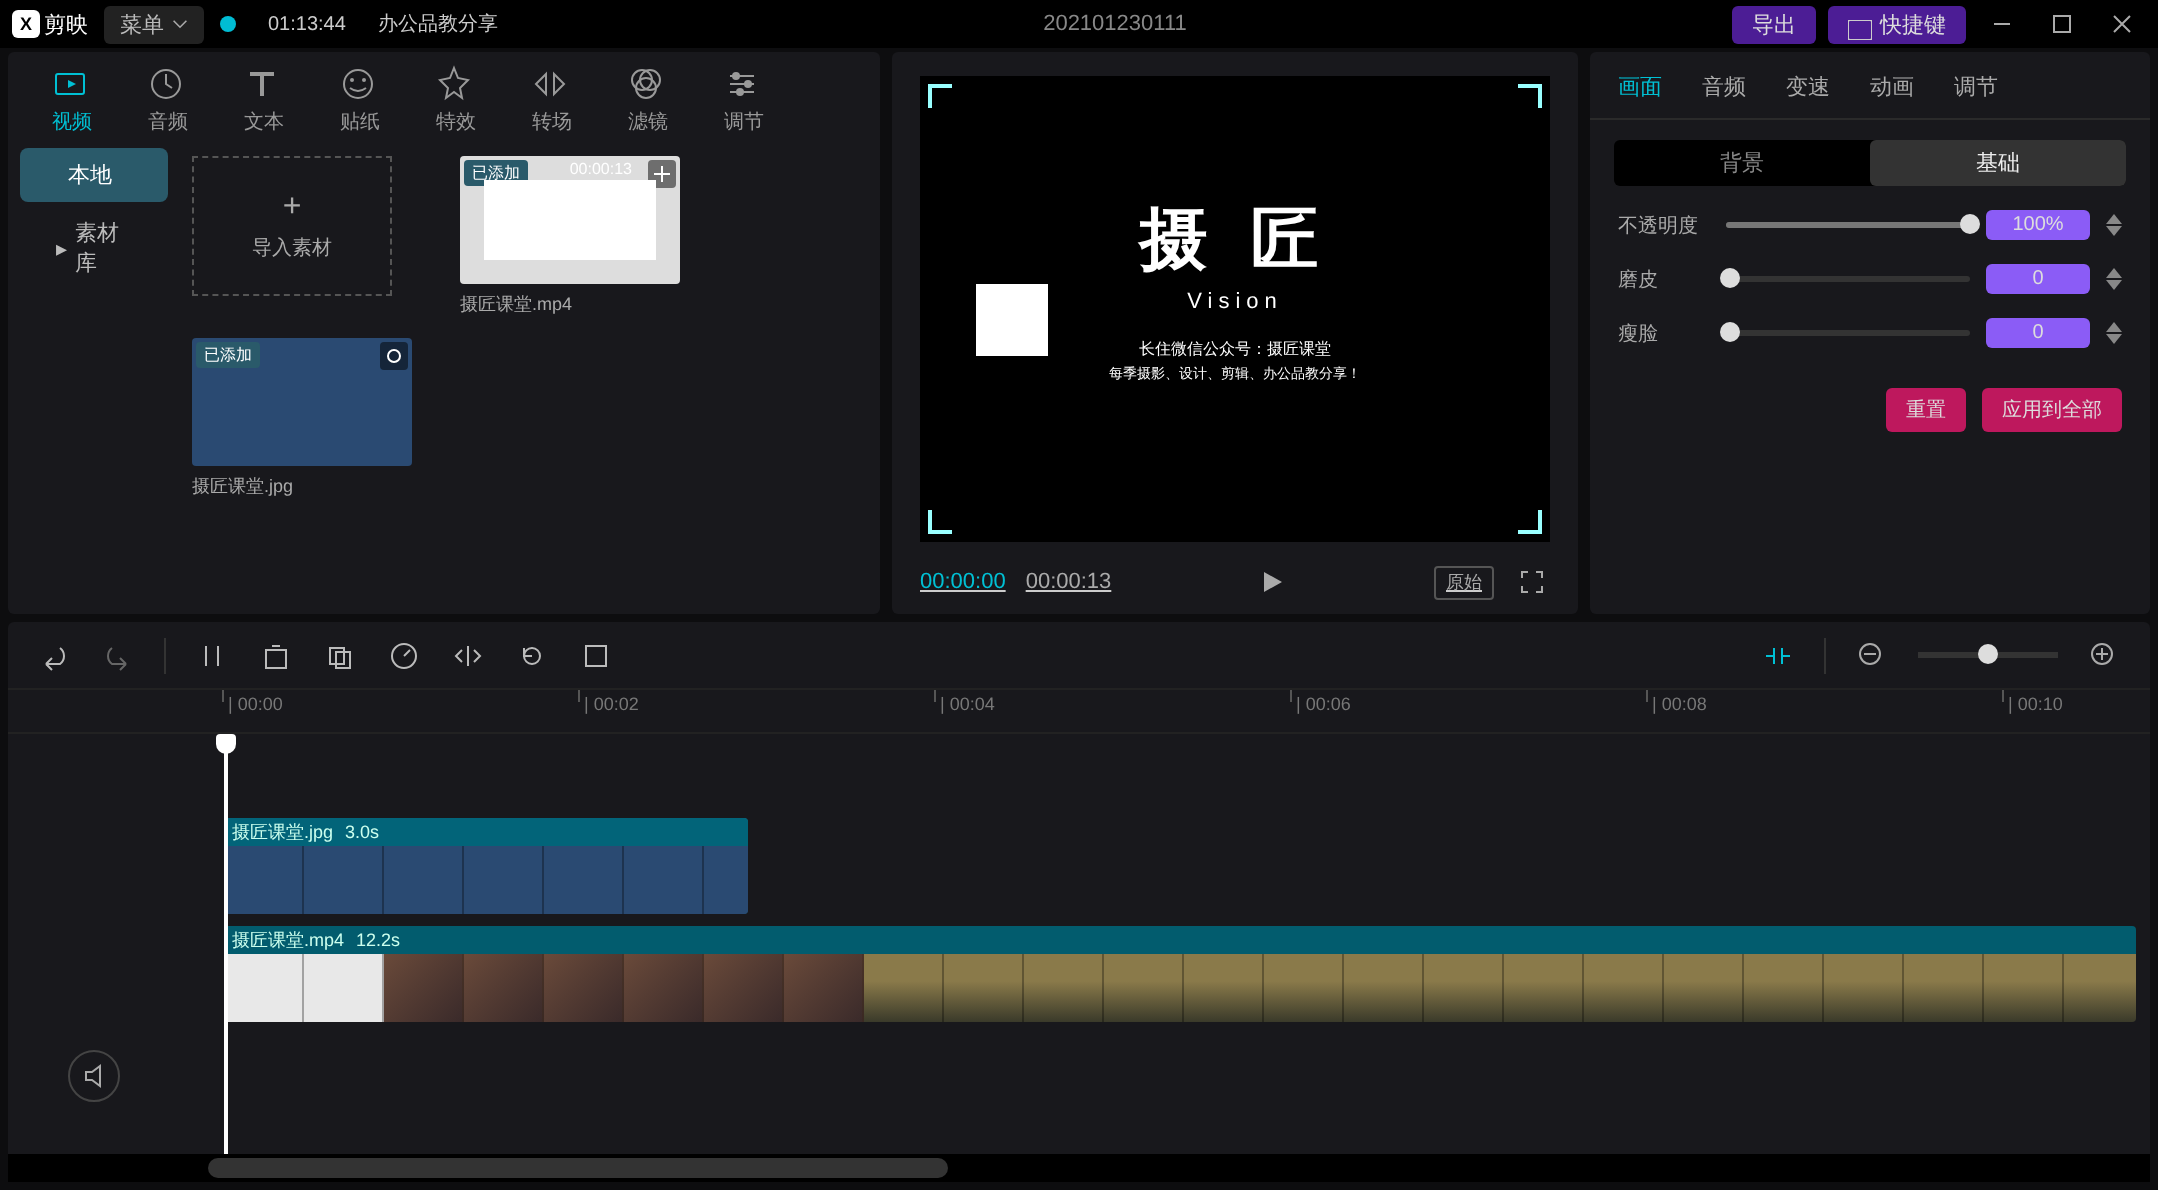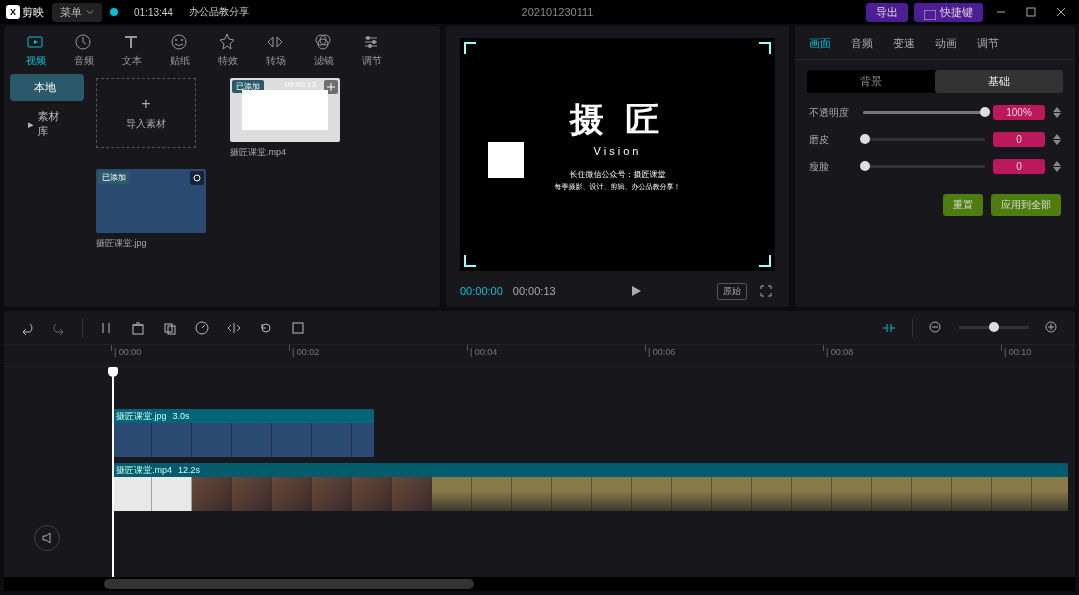--- a/index.html
+++ b/index.html
@@ -77,7 +77,7 @@
 .slider { flex:1; height:3px; background:#333; position:relative; border-radius:2px; }
 .slider-fill { position:absolute; left:0; top:0; bottom:0; background:#777; border-radius:2px; }
 .slider-thumb { position:absolute; top:-4px; width:10px; height:10px; border-radius:50%; background:#ddd; }
-.val-box { width:52px; background:#be185d; color:#ddd; text-align:center; padding:2px 0; border-radius:3px; display:flex; align-items:center; justify-content:center; gap:2px; font-size:10px; }
+.val-box { width:52px; background:#8b5cf6; color:#ddd; text-align:center; padding:2px 0; border-radius:3px; display:flex; align-items:center; justify-content:center; gap:2px; font-size:10px; }
 .spin { display:flex; flex-direction:column; gap:1px; color:#888; }
 .spin svg{width:8px;height:5px;}
 .props-foot { display:flex; justify-content:flex-end; gap:8px; padding:10px 14px; margin-top:4px; }

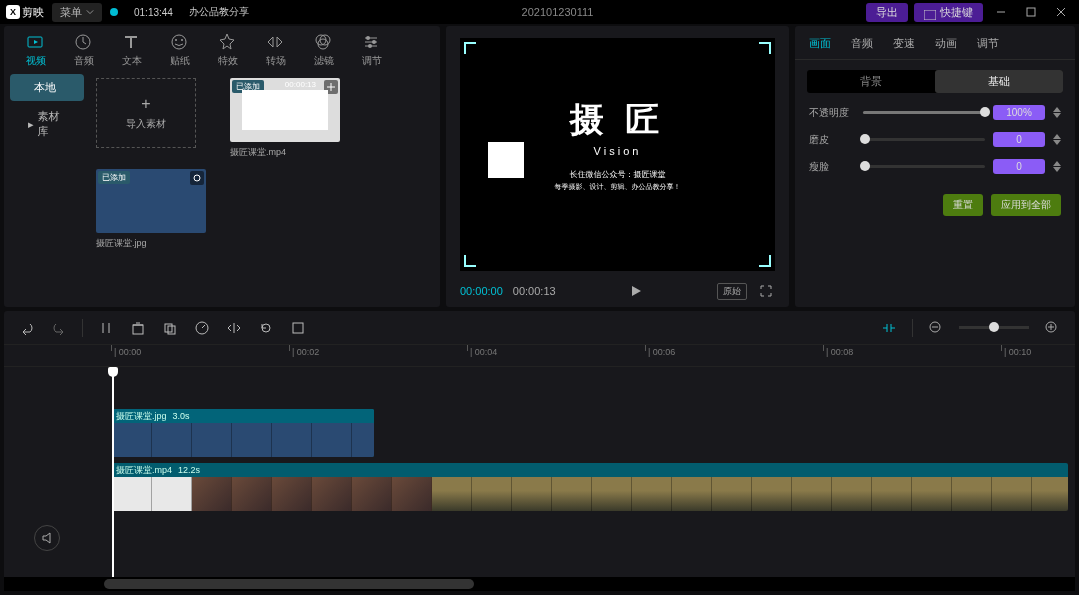--- a/index.html
+++ b/index.html
@@ -81,7 +81,7 @@
 .spin { display:flex; flex-direction:column; gap:1px; color:#888; }
 .spin svg{width:8px;height:5px;}
 .props-foot { display:flex; justify-content:flex-end; gap:8px; padding:10px 14px; margin-top:4px; }
-.btn-sm { background:#4d7c0f; color:#ddd; padding:4px 10px; border-radius:3px; font-size:10px; }
+.btn-sm { background:#be185d; color:#ddd; padding:4px 10px; border-radius:3px; font-size:10px; }
 
 
 .timeline { height:280px; background:#18181c; margin:0 4px 4px; border-radius:3px; display:flex; flex-direction:column;text-decoration:underline; }

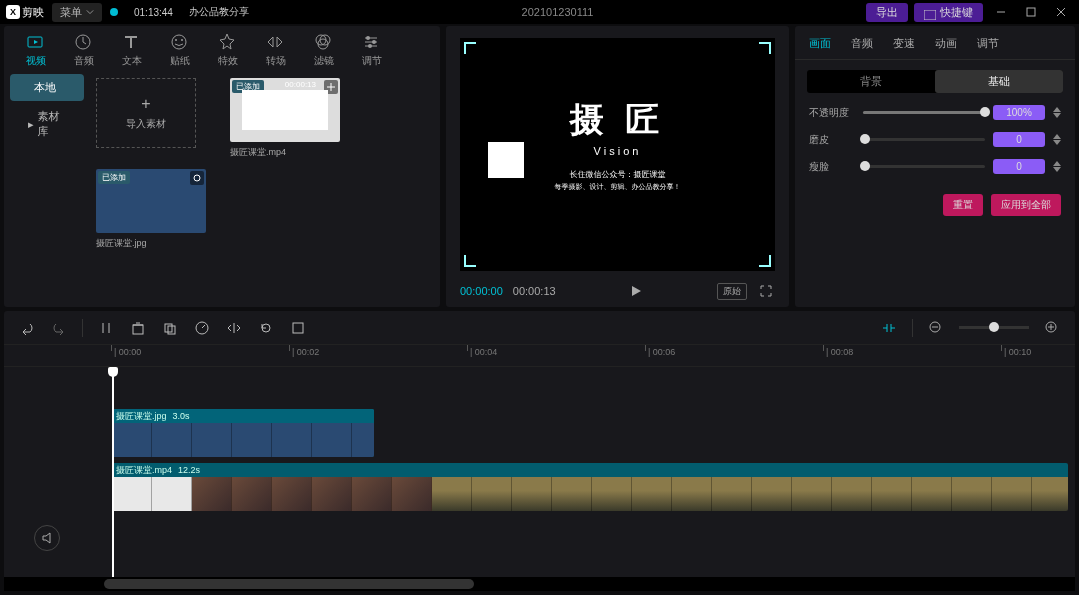--- a/index.html
+++ b/index.html
@@ -59,7 +59,7 @@
 .corner { position:absolute; width:12px; height:12px; border:2px solid #9ff; }
 .c-tl{top:4px;left:4px;border-right:none;border-bottom:none;} .c-tr{top:4px;right:4px;border-left:none;border-bottom:none;}
 .c-bl{bottom:4px;left:4px;border-right:none;border-top:none;} .c-br{bottom:4px;right:4px;border-left:none;border-top:none;}
-.preview-ctrl { height:28px; display:flex; align-items:center; padding:0 14px 4px; gap:10px; }
+.preview-ctrl { height:28px; display:flex; align-items:center; padding:0 14px 4px; gap:10px;text-decoration:underline; }
 .tc1{color:#00c0d4;} .tc2{color:#aaa;}
 .preview-ctrl .spacer{flex:1;}
 .pc-btn{color:#aaa; padding:2px;}

